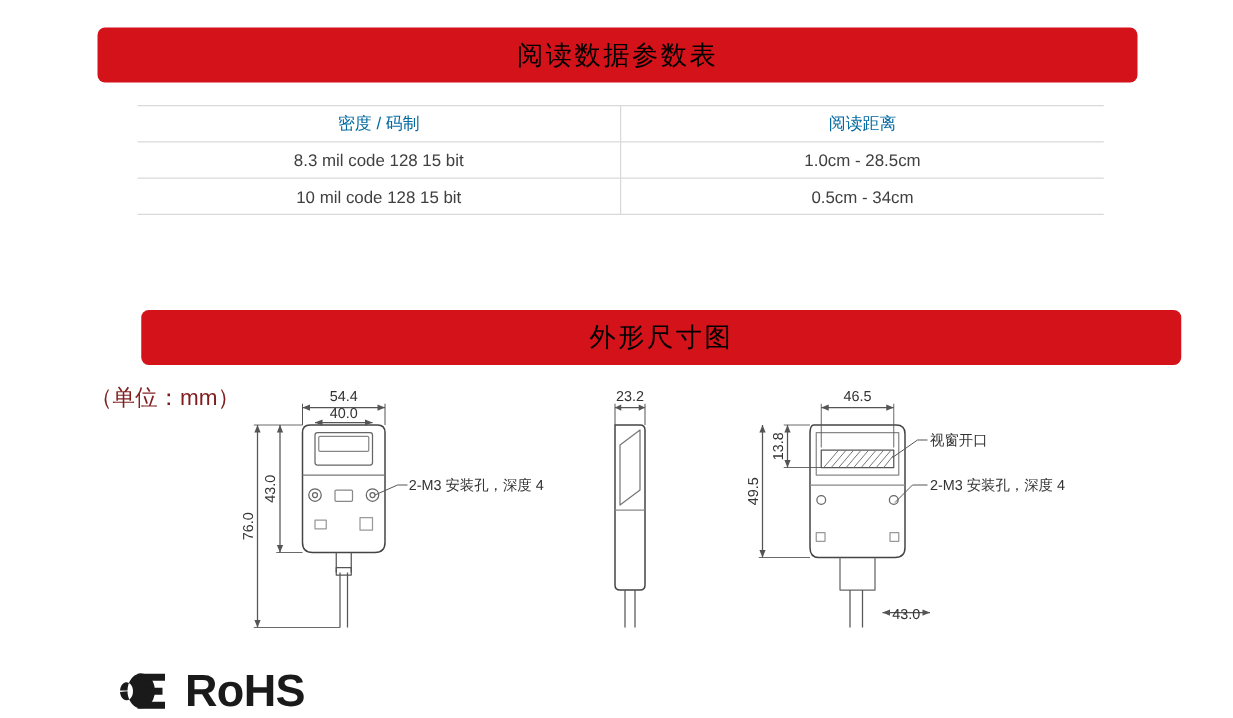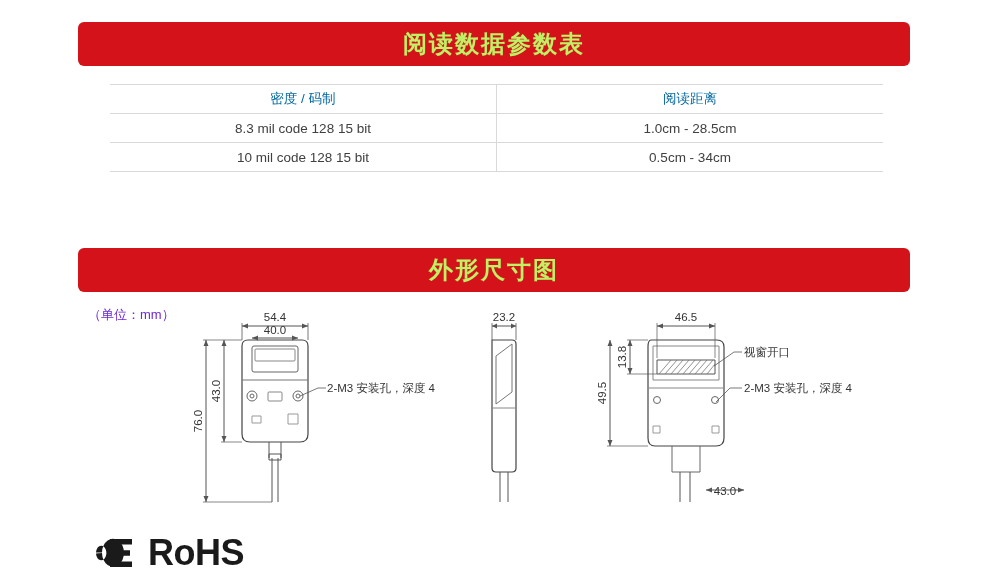--- a/index.html
+++ b/index.html
@@ -35,9 +35,9 @@
     justify-content: center;
   }
   .banner-title {
-    color: #bef264;
-    font-size: 24px;
-    font-weight: bold;
+    color: #000000;
+    font-size: 21px;
+    font-weight: normal;
     letter-spacing: 2px;
   }
   #banner-params { top: 22px; }

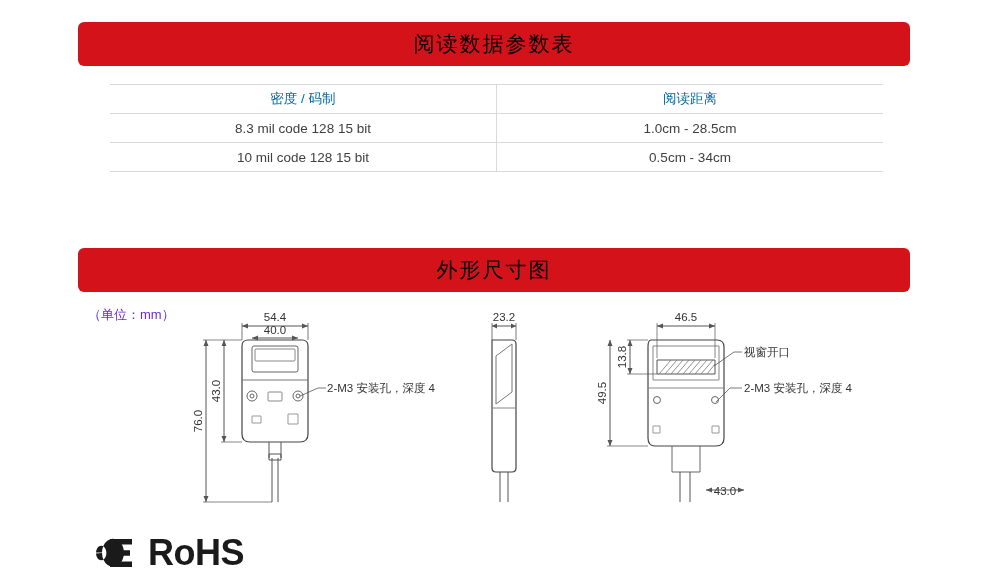--- a/index.html
+++ b/index.html
@@ -41,7 +41,7 @@
     letter-spacing: 2px;
   }
   #banner-params { top: 22px; }
-  #banner-dims   { top: 248px; }
+  #banner-dims   { top: 248px; margin-left: 35px; }
 
   
   .table-wrap {

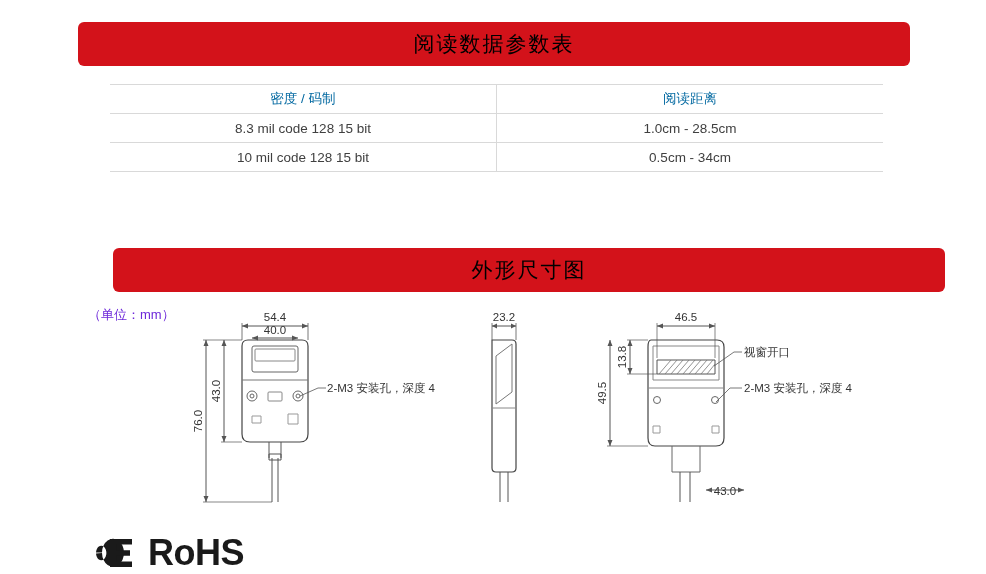--- a/index.html
+++ b/index.html
@@ -87,10 +87,10 @@
   }
   .unit-label {
     position: absolute;
-    left: 88px;
+    left: 72px;
     top: 10px;
-    font-size: 13px;
-    color: #6d28d9;
+    font-size: 18px;
+    color: #7f1d1d;
     white-space: nowrap;
   }
   .dim-svg {

